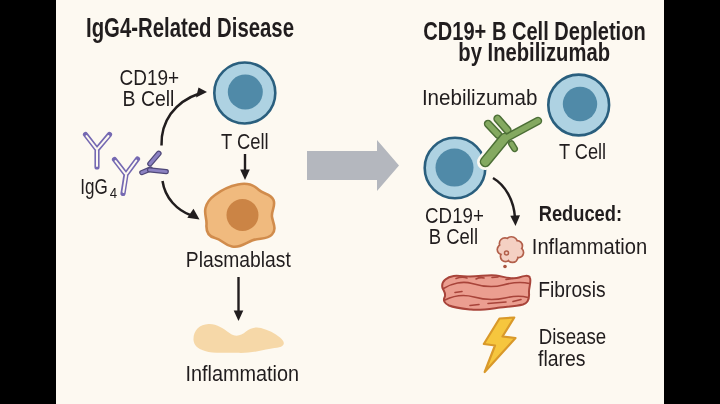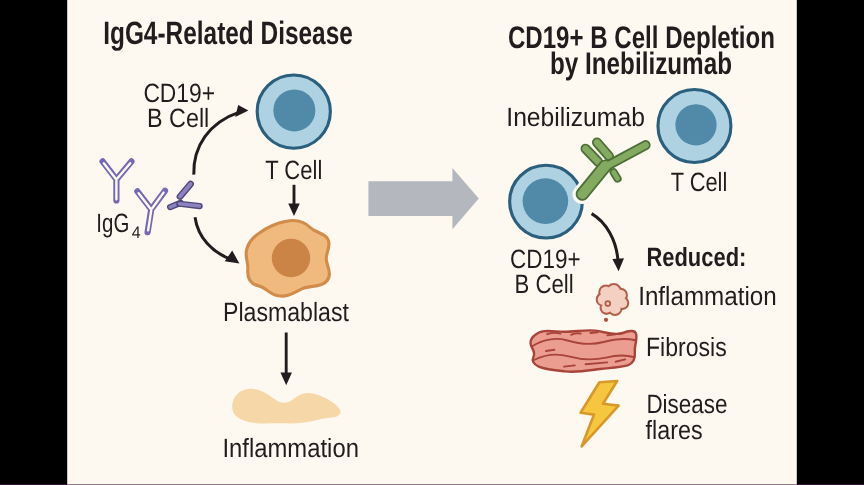--- a/index.html
+++ b/index.html
@@ -3,7 +3,7 @@
 <meta charset="utf-8">
 <style>
   html,body{margin:0;padding:0;background:#000;}
-  #stage{position:relative;width:720px;height:404px;background:#a21caf;overflow:hidden;}
+  #stage{position:relative;width:720px;height:404px;background:#0369a1;overflow:hidden;}
   svg{display:block;}
   text{font-family:"Liberation Sans",sans-serif;fill:#211d1e;}
 </style>

